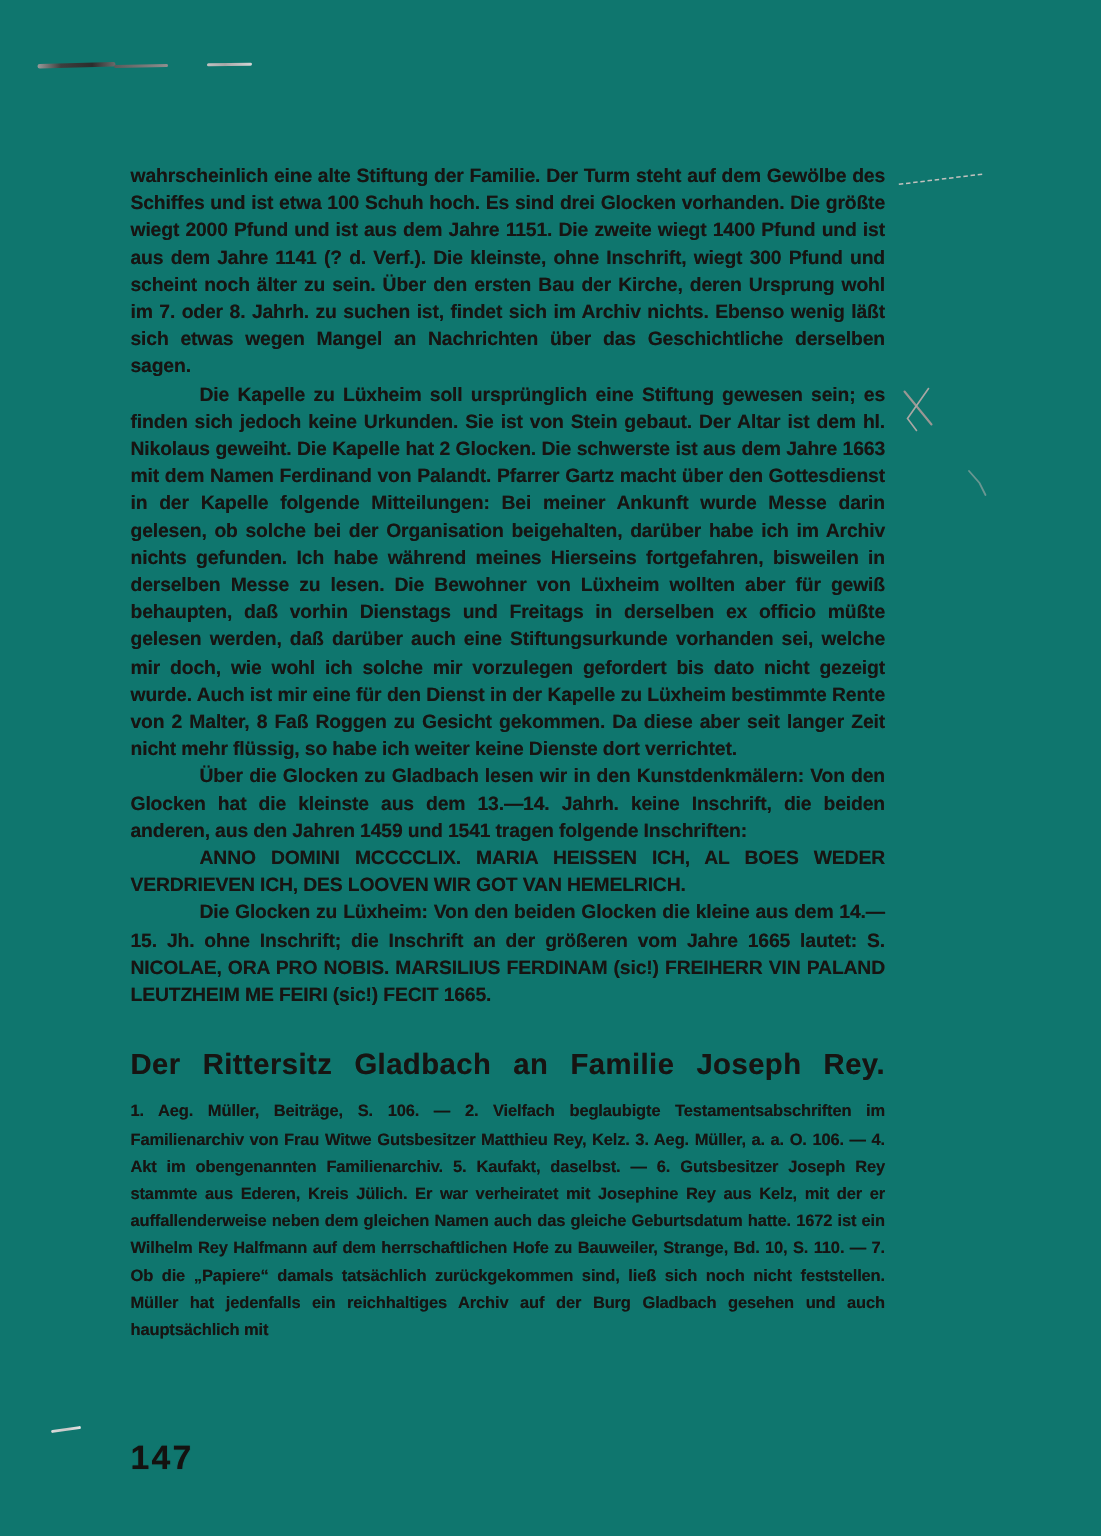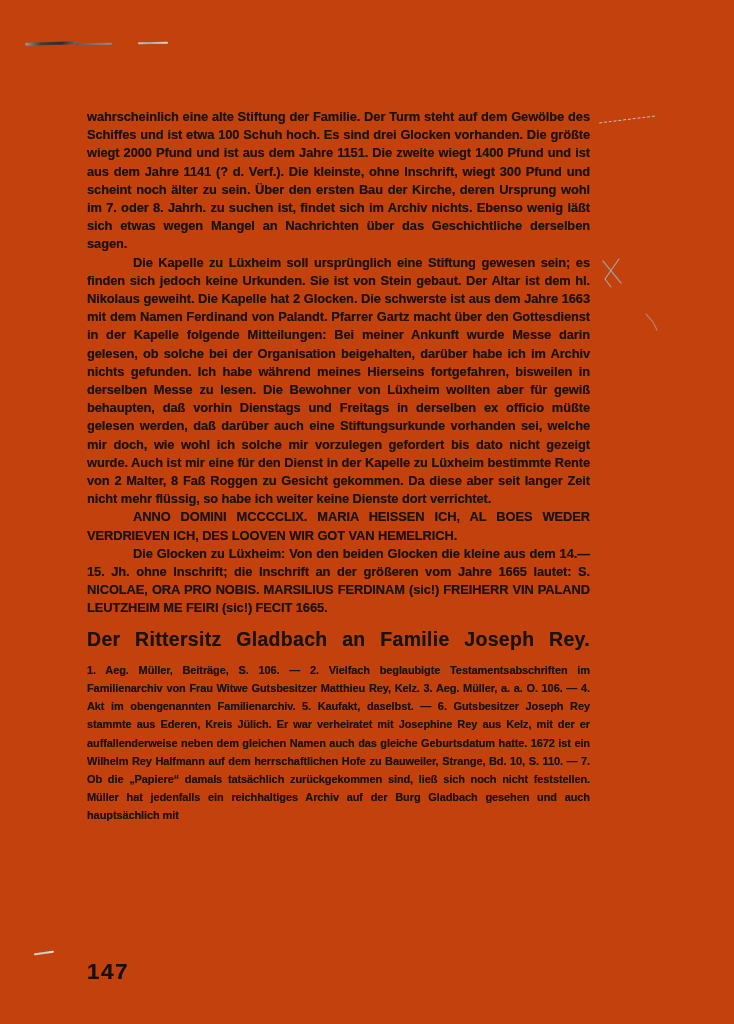--- a/index.html
+++ b/index.html
@@ -11,7 +11,7 @@
     position: relative;
     width: 734px;
     height: 1024px;
-    background: #c2410c;
+    background: #0f766e;
     overflow: hidden;
     font-family: "Liberation Sans", sans-serif;
   }

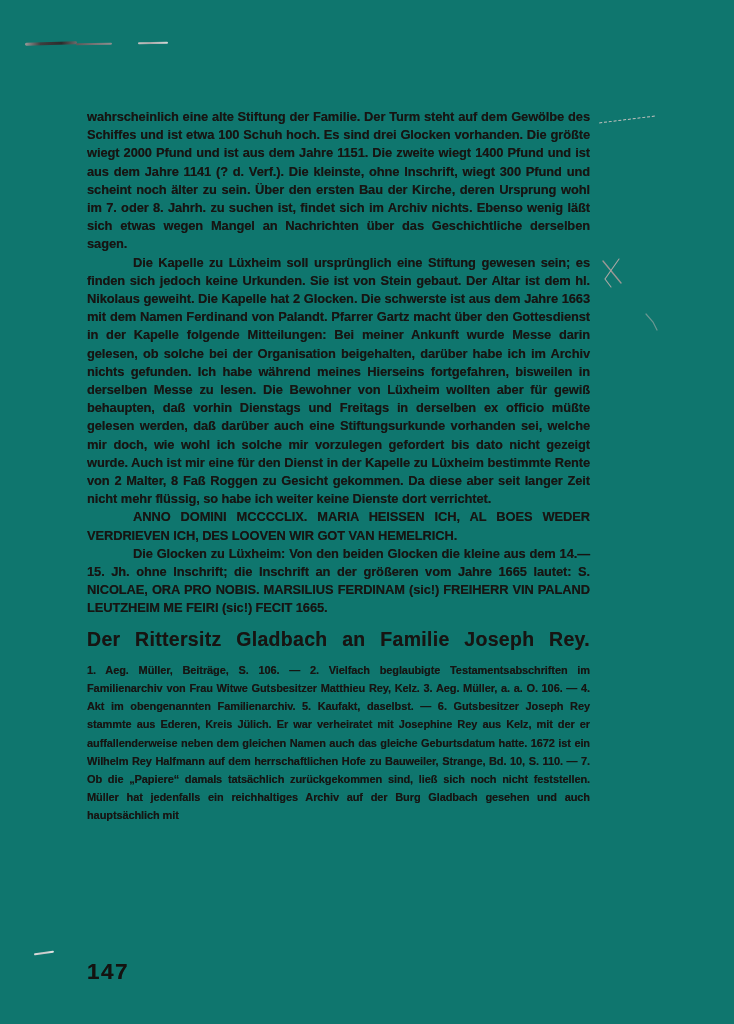--- a/index.html
+++ b/index.html
@@ -126,6 +126,7 @@
   <div class="text-column">
     <p>wahrscheinlich eine alte Stiftung der Familie. Der Turm steht auf dem Gewölbe des Schiffes und ist etwa 100 Schuh hoch. Es sind drei Glocken vorhanden. Die größte wiegt 2000 Pfund und ist aus dem Jahre 1151. Die zweite wiegt 1400 Pfund und ist aus dem Jahre 1141 (? d. Verf.). Die kleinste, ohne Inschrift, wiegt 300 Pfund und scheint noch älter zu sein. Über den ersten Bau der Kirche, deren Ursprung wohl im 7. oder 8. Jahrh. zu suchen ist, findet sich im Archiv nichts. Ebenso wenig läßt sich etwas wegen Mangel an Nachrichten über das Geschichtliche derselben sagen.</p>
     <p class="indented">Die Kapelle zu Lüxheim soll ursprünglich eine Stiftung gewesen sein; es finden sich jedoch keine Urkunden. Sie ist von Stein gebaut. Der Altar ist dem hl. Nikolaus geweiht. Die Kapelle hat 2 Glocken. Die schwerste ist aus dem Jahre 1663 mit dem Namen Ferdinand von Palandt. Pfarrer Gartz macht über den Gottesdienst in der Kapelle folgende Mitteilungen: Bei meiner Ankunft wurde Messe darin gelesen, ob solche bei der Organisation beigehalten, darüber habe ich im Archiv nichts gefunden. Ich habe während meines Hierseins fortgefahren, bisweilen in derselben Messe zu lesen. Die Bewohner von Lüxheim wollten aber für gewiß behaupten, daß vorhin Dienstags und Freitags in derselben ex officio müßte gelesen werden, daß darüber auch eine Stiftungsurkunde vorhanden sei, welche mir doch, wie wohl ich solche mir vorzulegen gefordert bis dato nicht gezeigt wurde. Auch ist mir eine für den Dienst in der Kapelle zu Lüxheim bestimmte Rente von 2 Malter, 8 Faß Roggen zu Gesicht gekommen. Da diese aber seit langer Zeit nicht mehr flüssig, so habe ich weiter keine Dienste dort verrichtet.</p>
+    <p class="indented">Über die Glocken zu Gladbach lesen wir in den Kunstdenkmälern: Von den Glocken hat die kleinste aus dem 13.—14. Jahrh. keine Inschrift, die beiden anderen, aus den Jahren 1459 und 1541 tragen folgende Inschriften:</p>
     <p class="indented">ANNO DOMINI MCCCCLIX. MARIA HEISSEN ICH, AL BOES WEDER VERDRIEVEN ICH, DES LOOVEN WIR GOT VAN HEMELRICH.</p>
     <p class="indented">Die Glocken zu Lüxheim: Von den beiden Glocken die kleine aus dem 14.—15. Jh. ohne Inschrift; die Inschrift an der größeren vom Jahre 1665 lautet: S. NICOLAE, ORA PRO NOBIS. MARSILIUS FERDINAM (sic!) FREIHERR VIN PALAND LEUTZHEIM ME FEIRI (sic!) FECIT 1665.</p>
 

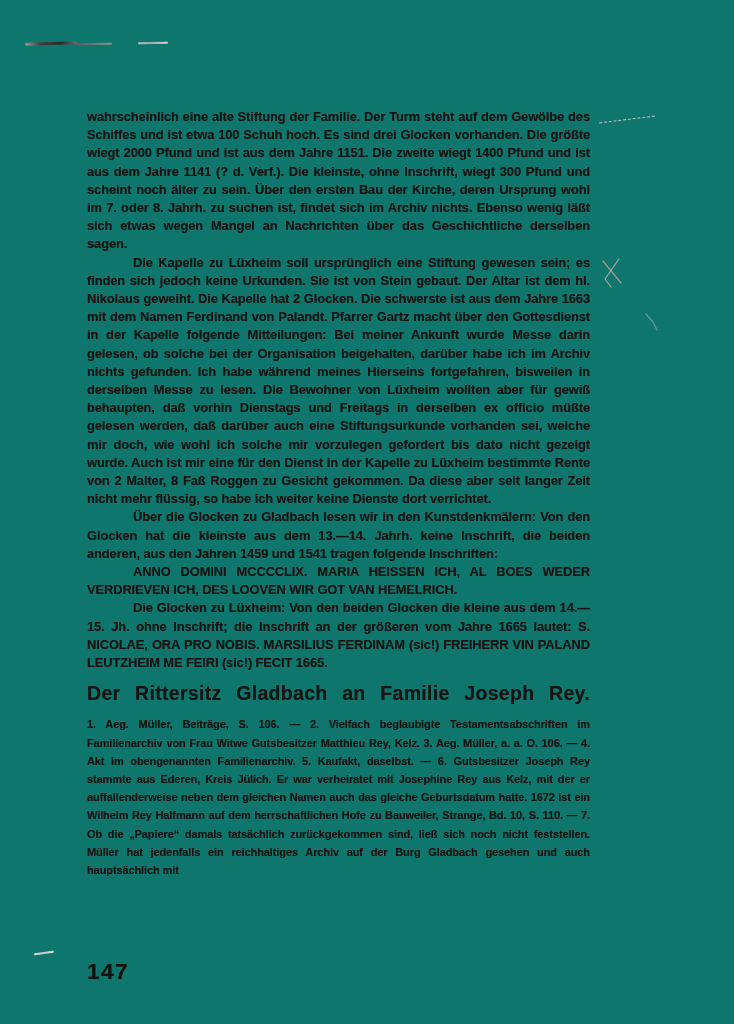--- a/index.html
+++ b/index.html
@@ -37,7 +37,7 @@
     text-indent: 46px;
   }
   .section-heading {
-    margin: 9px 0 10px 0;
+    margin: 26px 0 10px 0;
     font-size: 19.5px;
     line-height: 24px;
     font-weight: 700;

